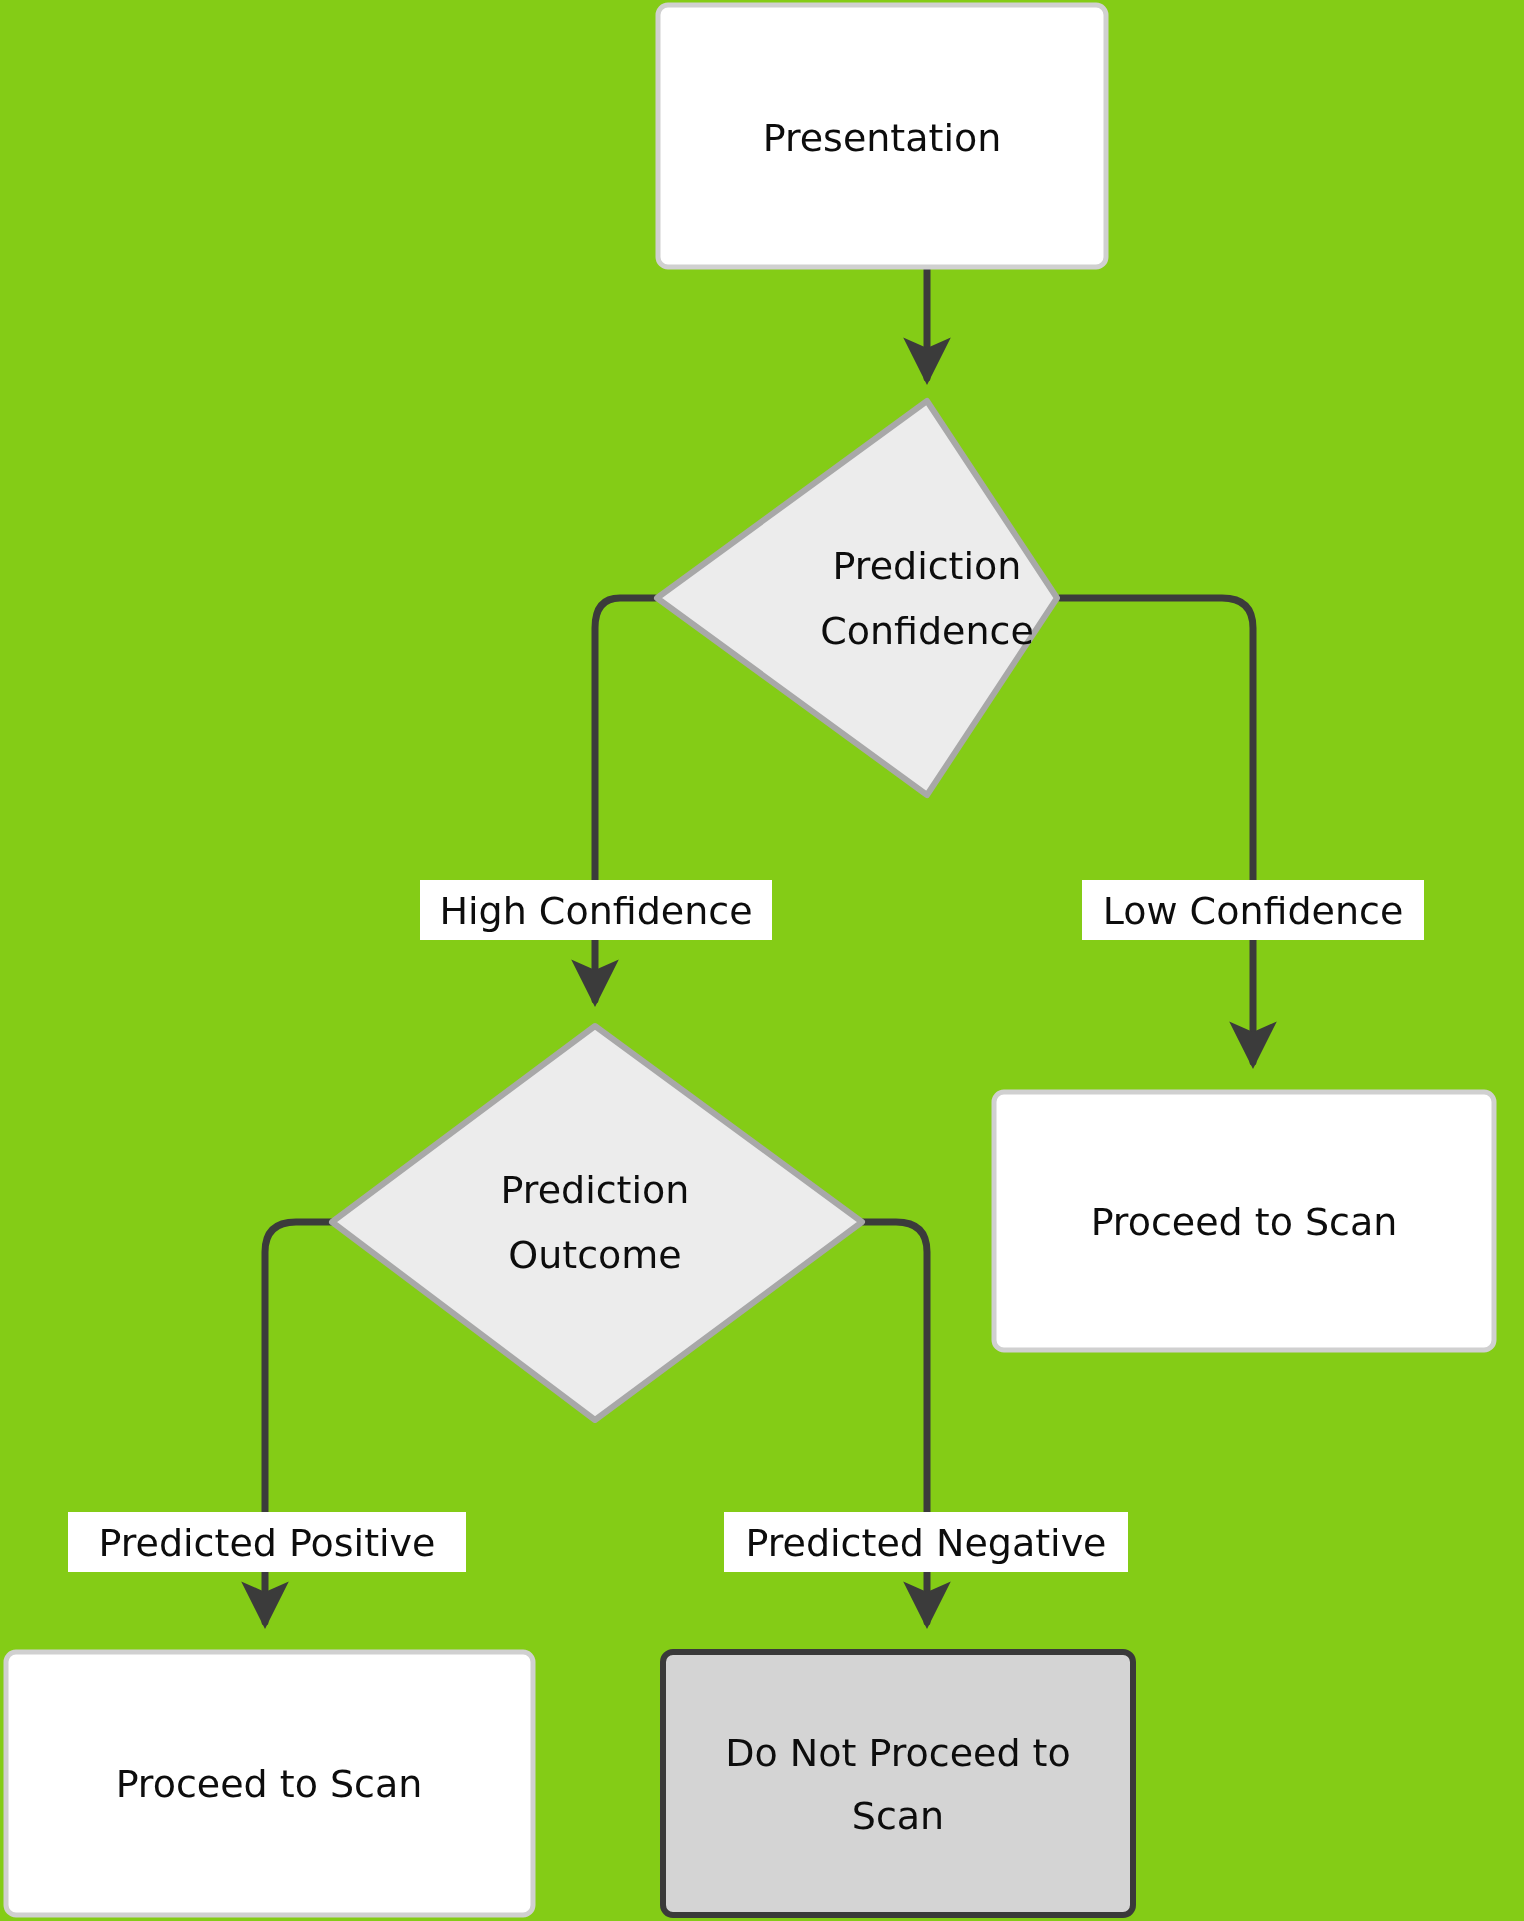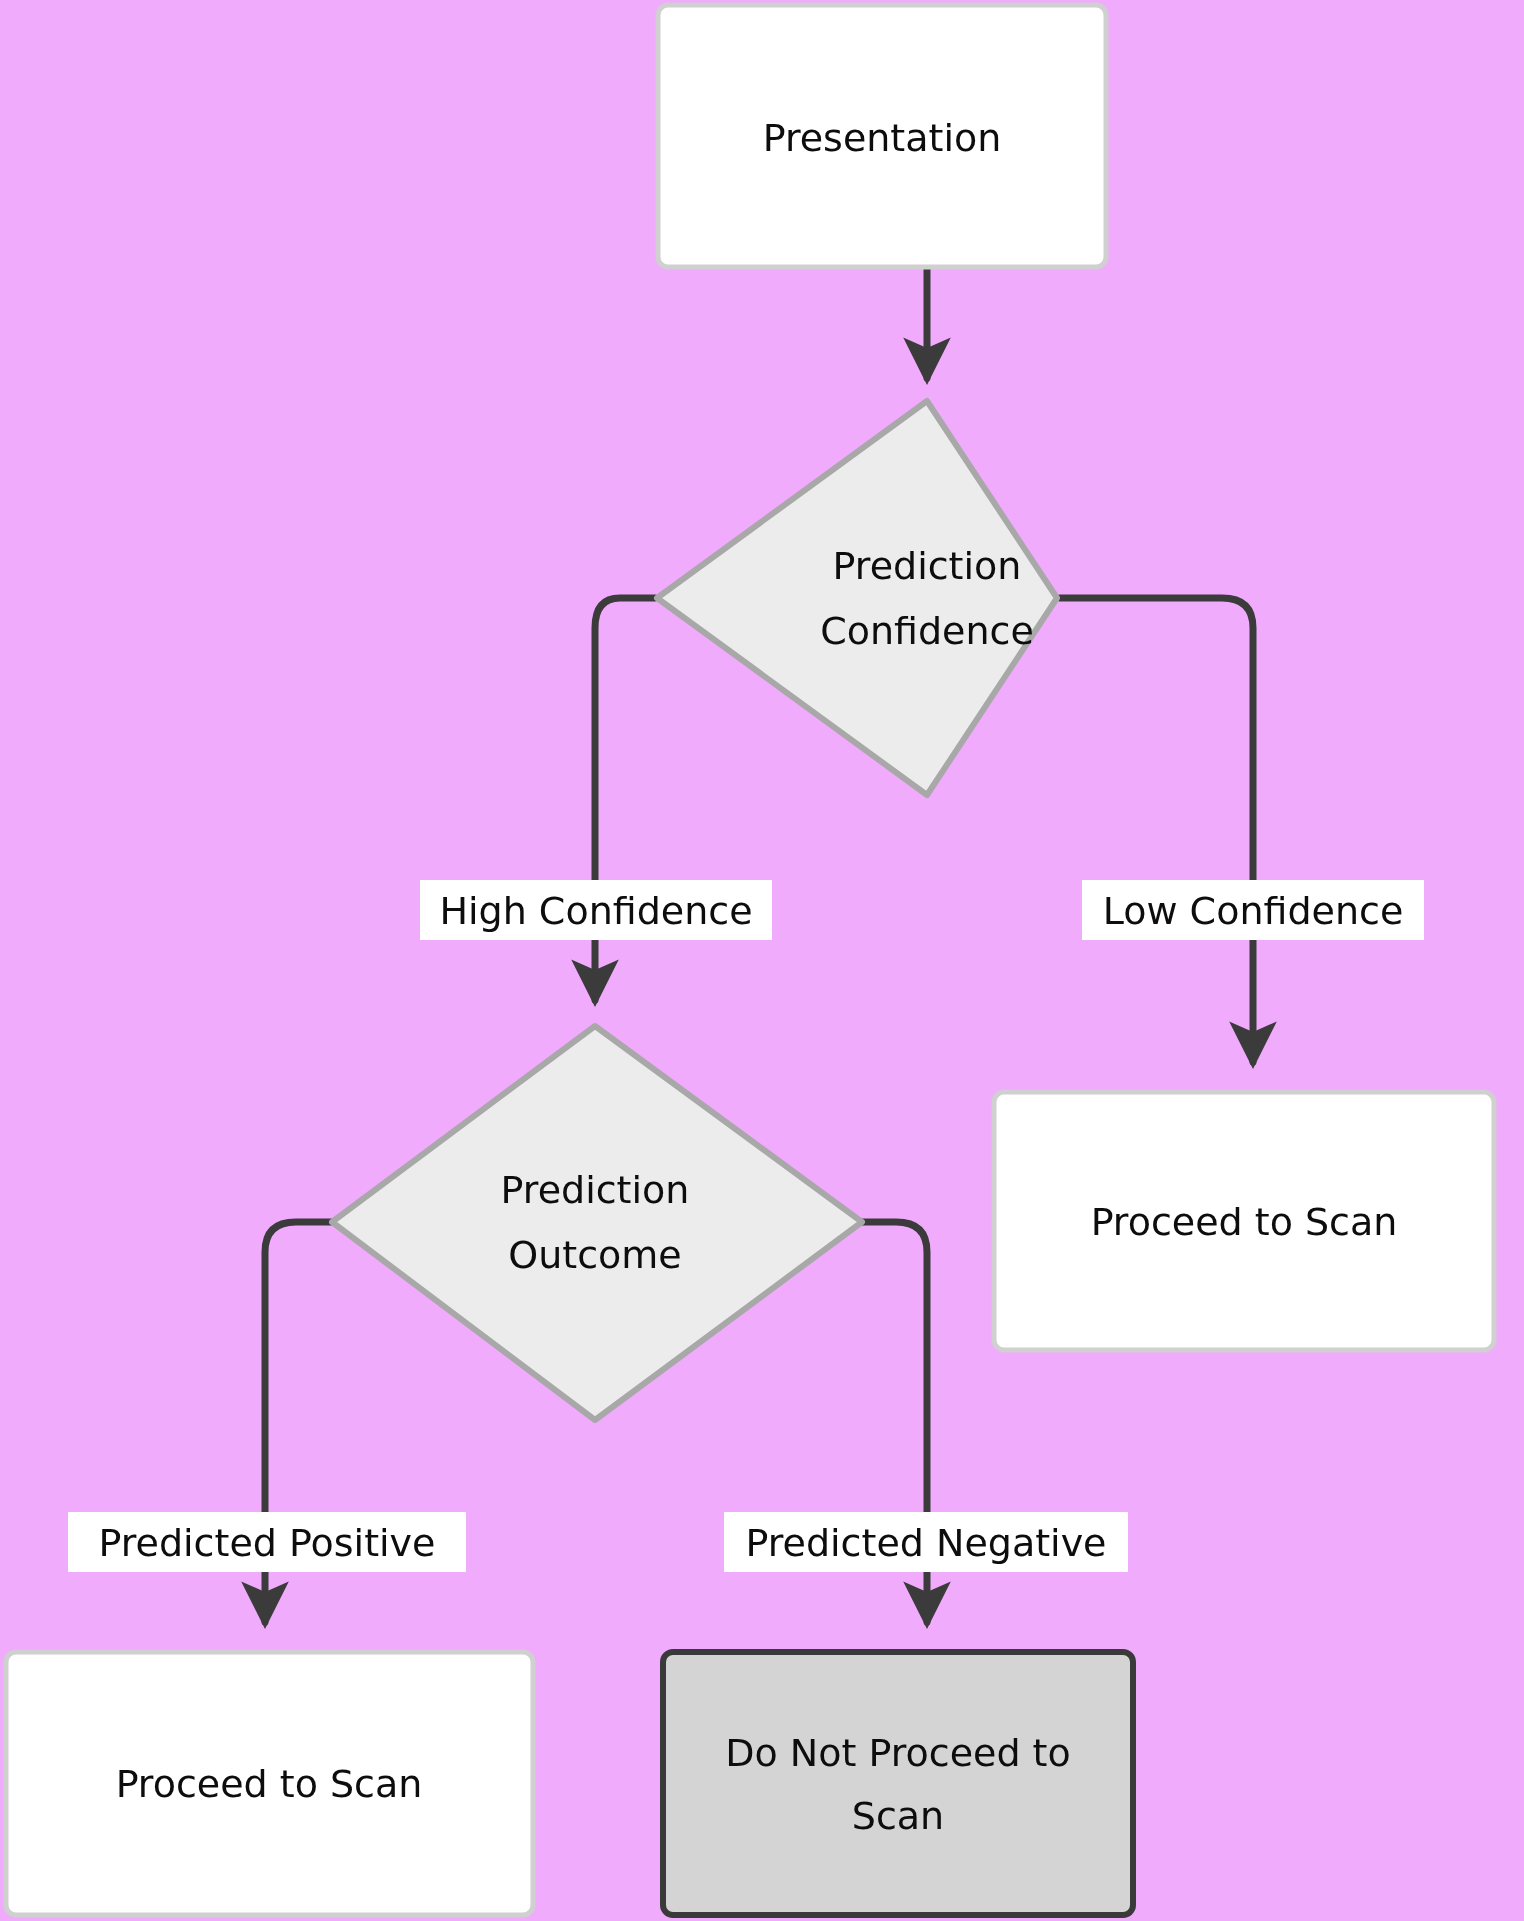--- a/index.html
+++ b/index.html
@@ -17,7 +17,7 @@
     position: relative;
     width: 1524px;
     height: 1921px;
-    background: #f0abfc;
+    background: #84cc16;
   }
   svg.flow-canvas {
     position: absolute;

